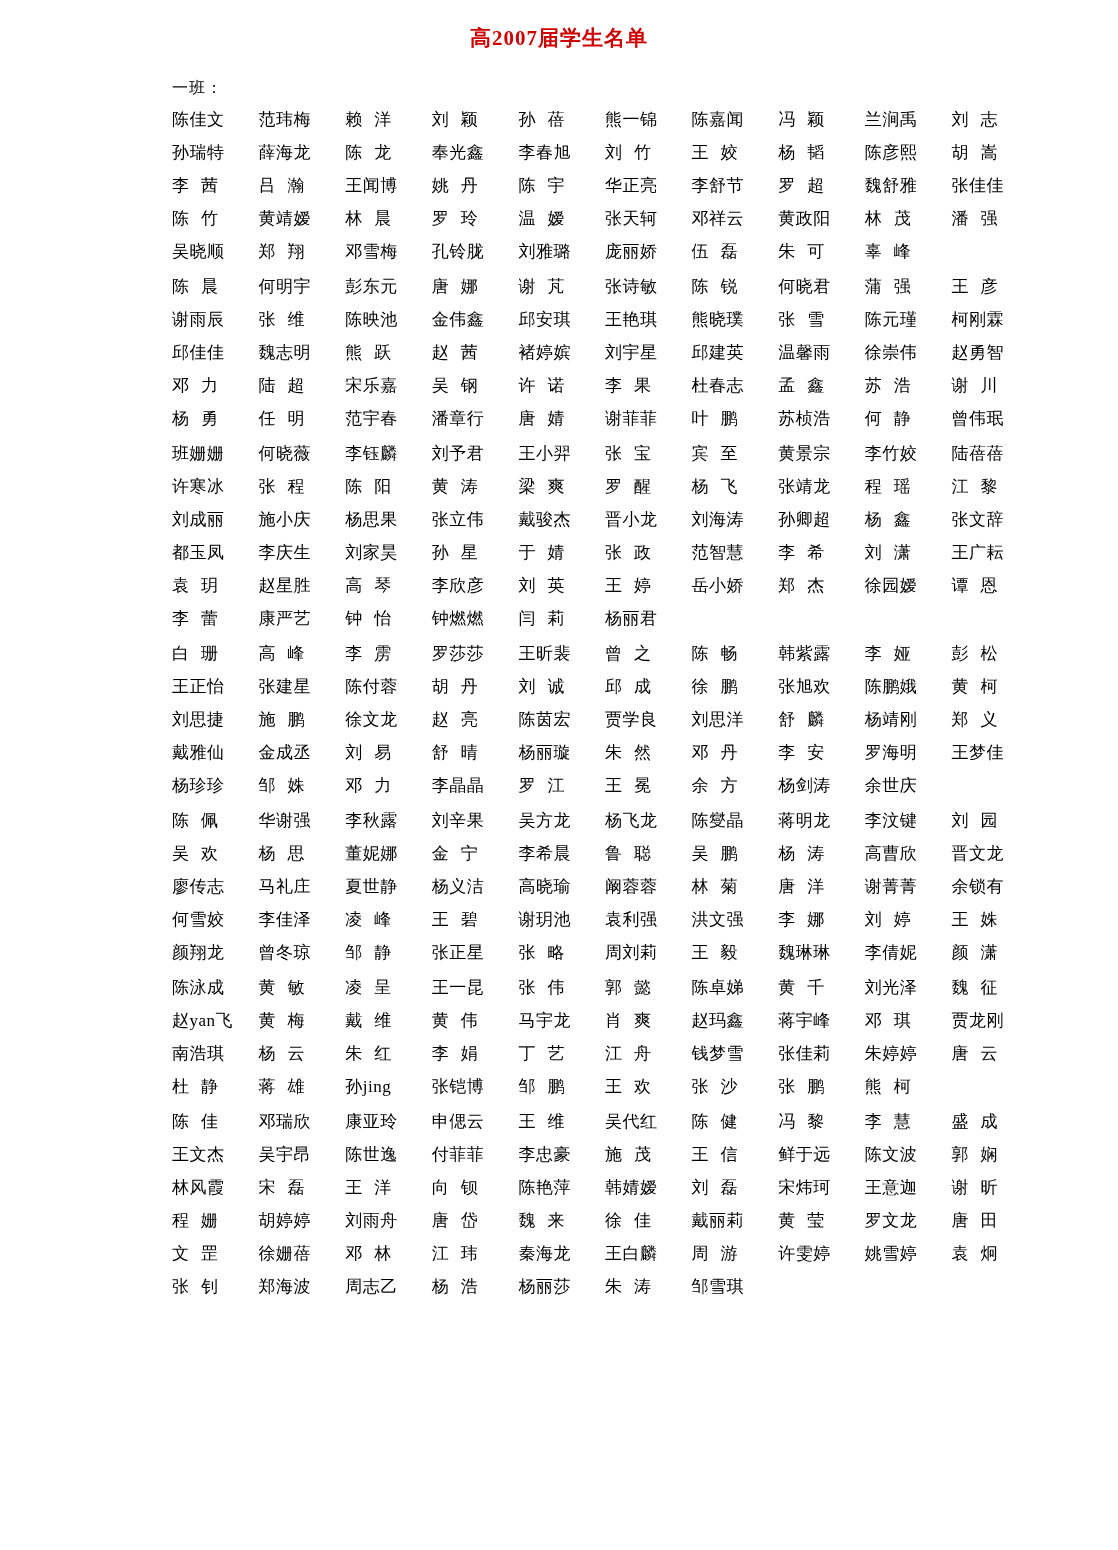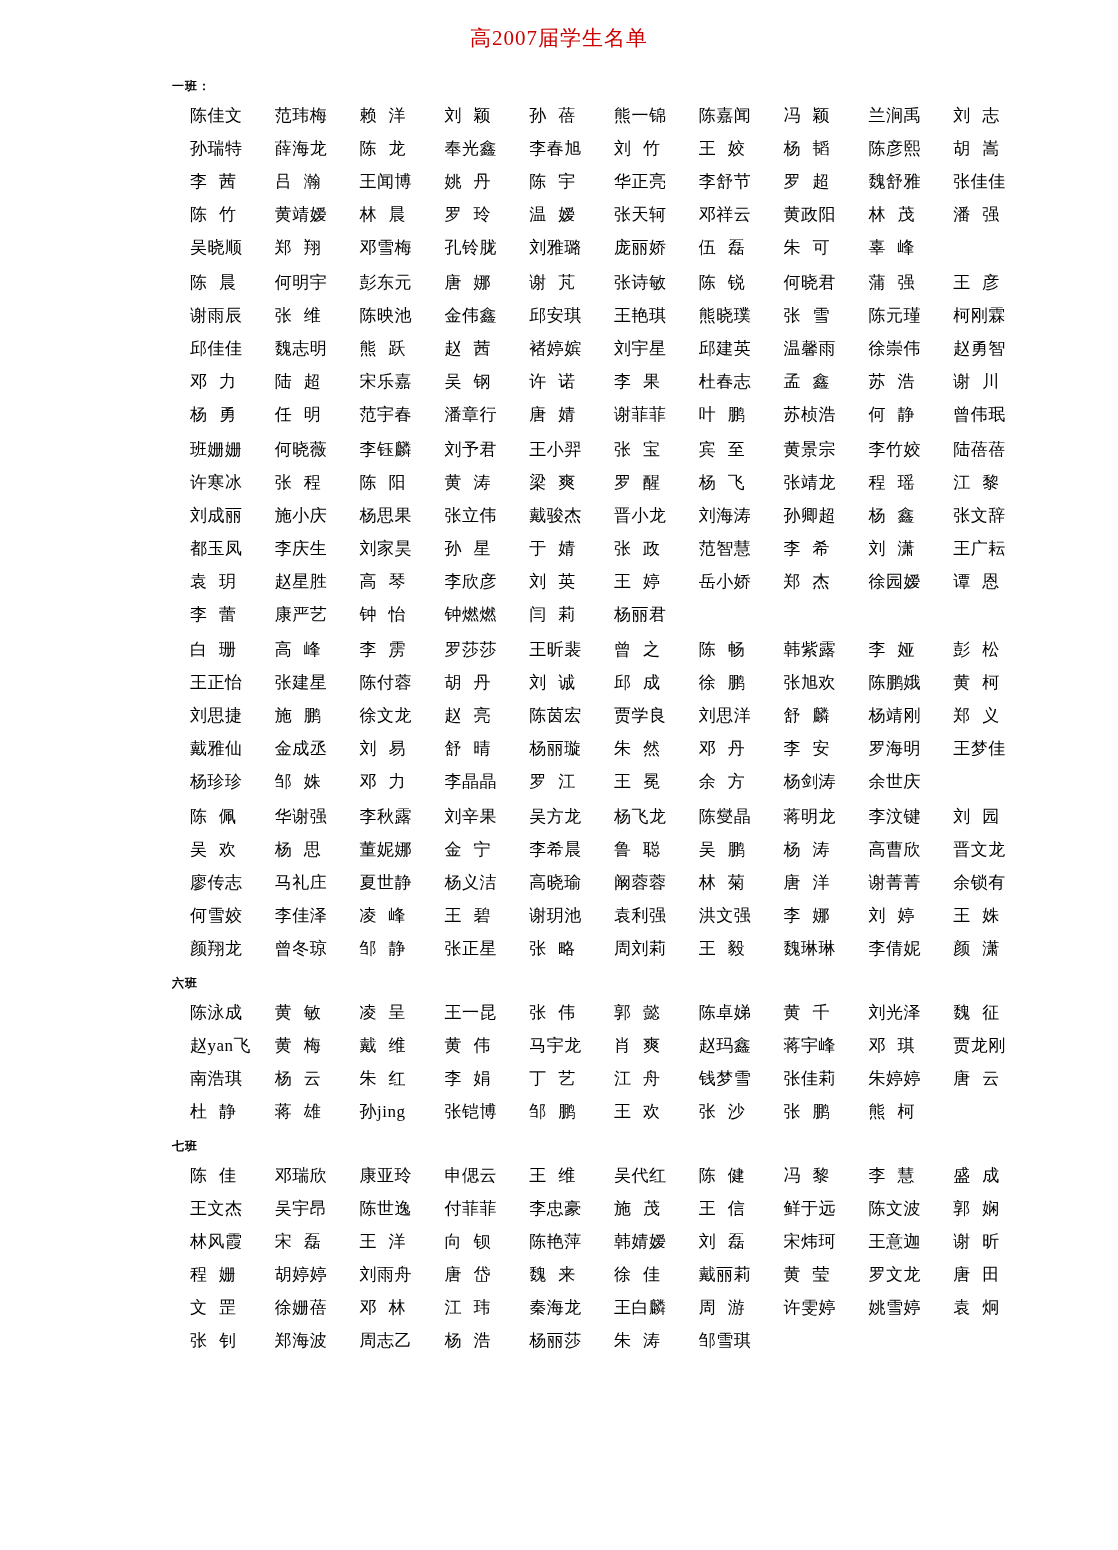--- a/index.html
+++ b/index.html
@@ -23,7 +23,7 @@
   .doc-title {
     text-align: center;
     color: #cc0000;
-    font-weight: normal;
+    font-weight: bold;
     font-size: 21px;
     letter-spacing: 1px;
     margin: 6px 0 26px 0;

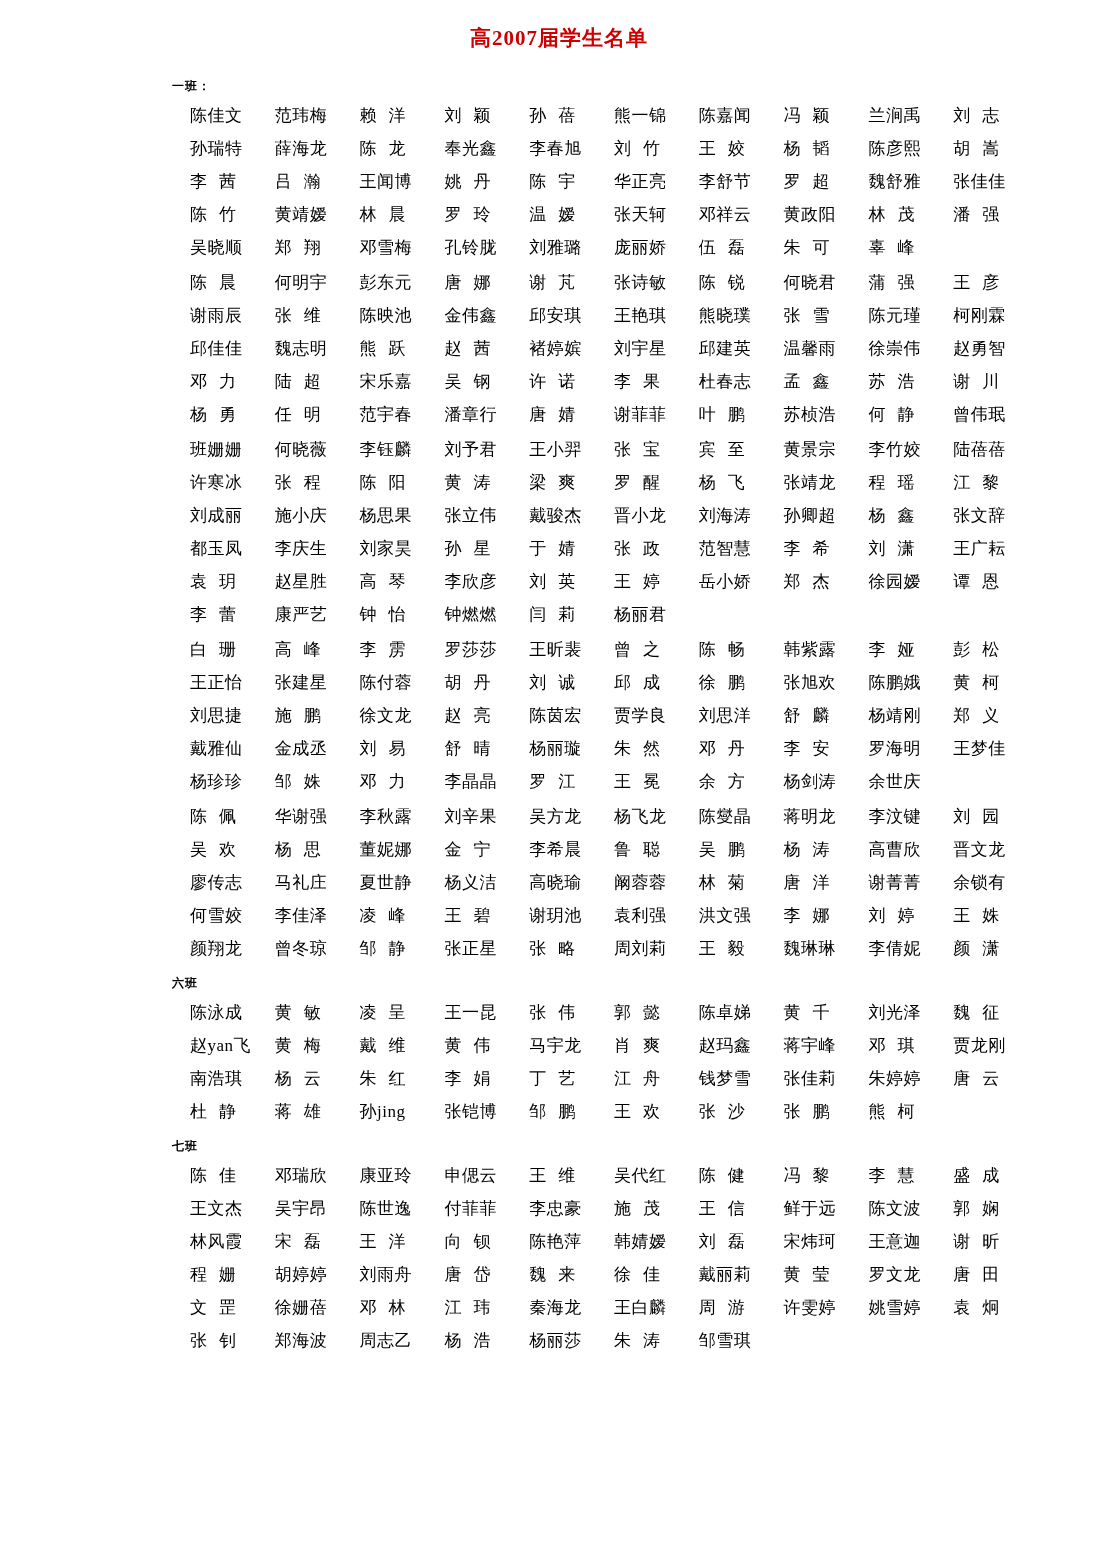--- a/index.html
+++ b/index.html
@@ -34,8 +34,8 @@
     padding-right: 20px;
   }
   .class-heading {
-    font-size: 12px;
-    font-weight: bold;
+    font-size: 16px;
+    font-weight: normal;
     margin: 10px 0 4px 0;
     letter-spacing: 1px;
     font-family: "Liberation Serif", "DejaVu Serif", serif;

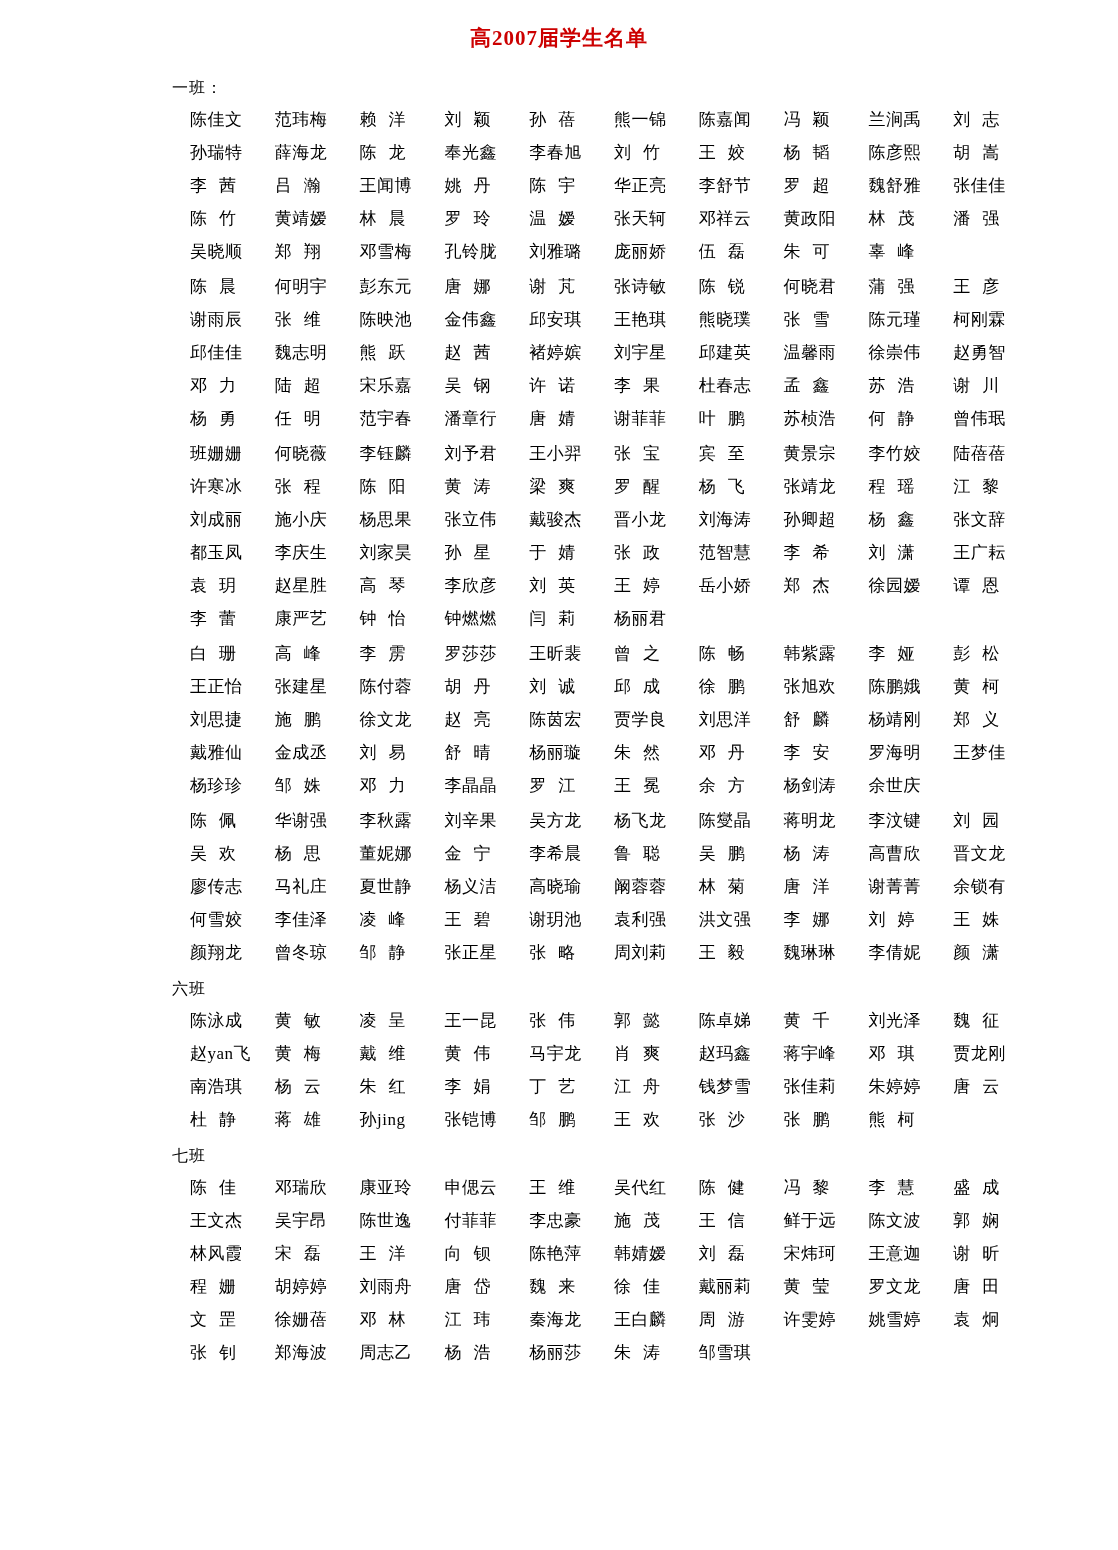--- a/index.html
+++ b/index.html
@@ -46,7 +46,6 @@
     column-gap: 0px;
     row-gap: 0px;
     margin-bottom: 2px;
-    margin-left: 18px;
   }
   .name-cell {
     font-size: 17px;

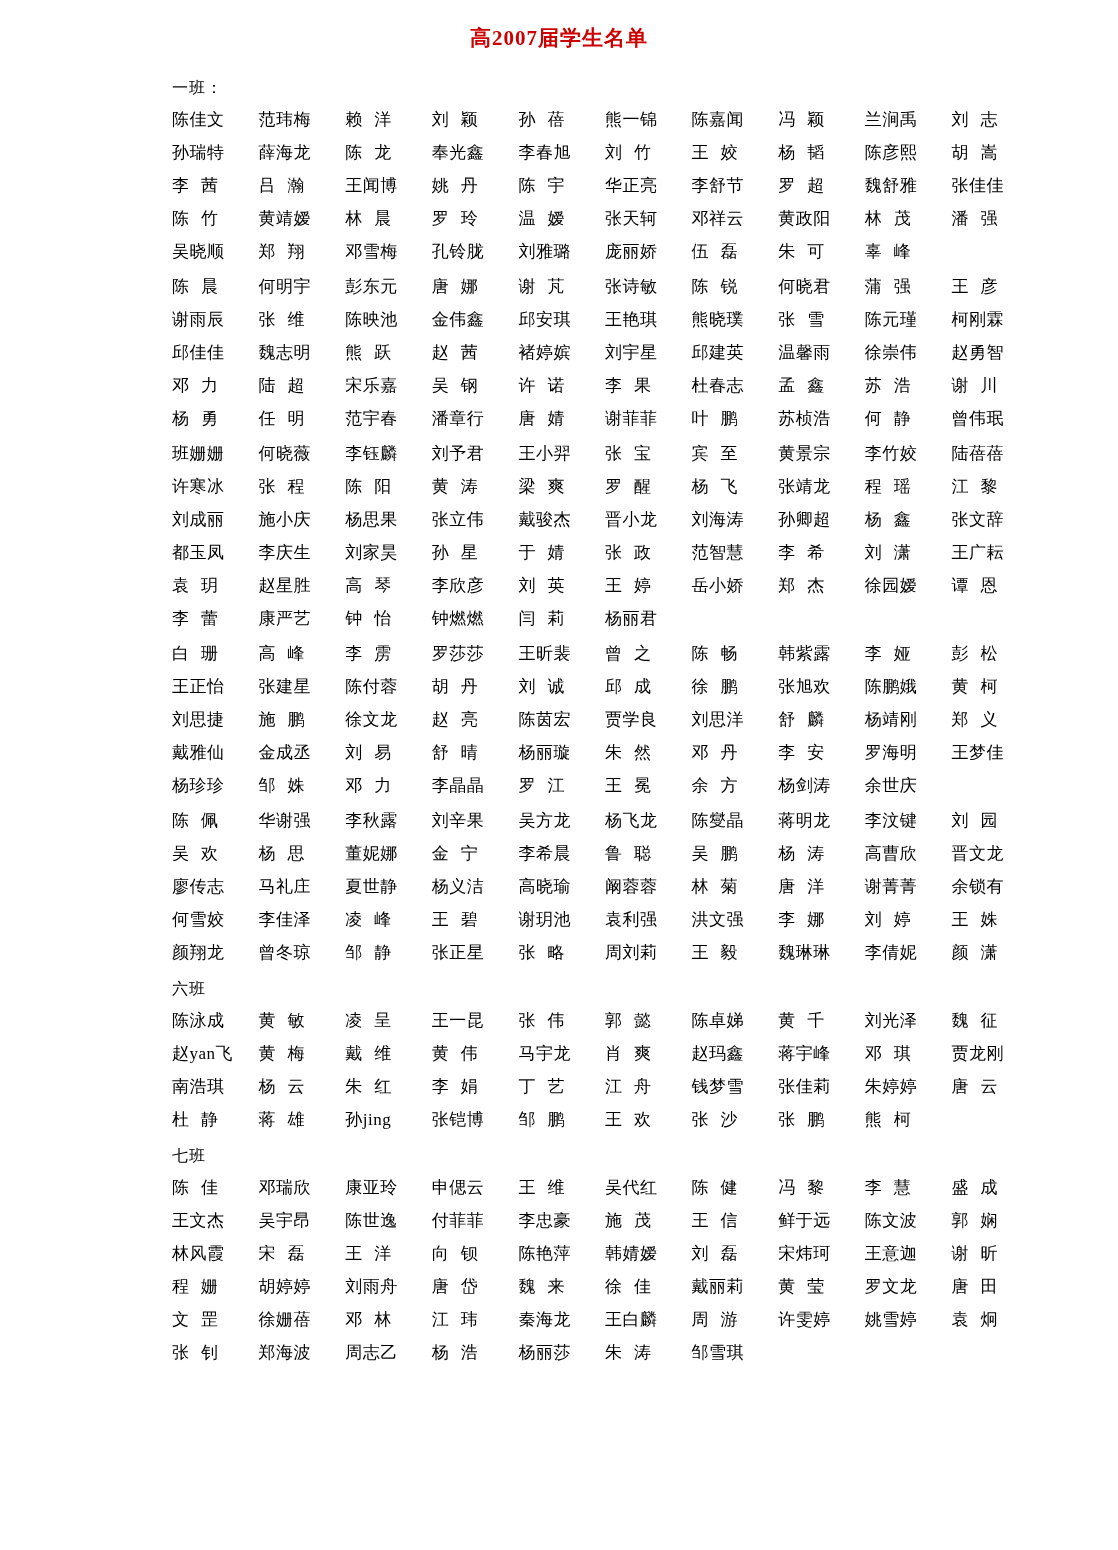--- a/index.html
+++ b/index.html
@@ -332,7 +332,6 @@
         <div class="name-cell">李倩妮</div>
         <div class="name-cell sp2">颜潇</div>
       </div>
-      <div class="class-heading">六班</div>
       <div class="name-grid">
         <div class="name-cell">陈泳成</div>
         <div class="name-cell sp2">黄敏</div>

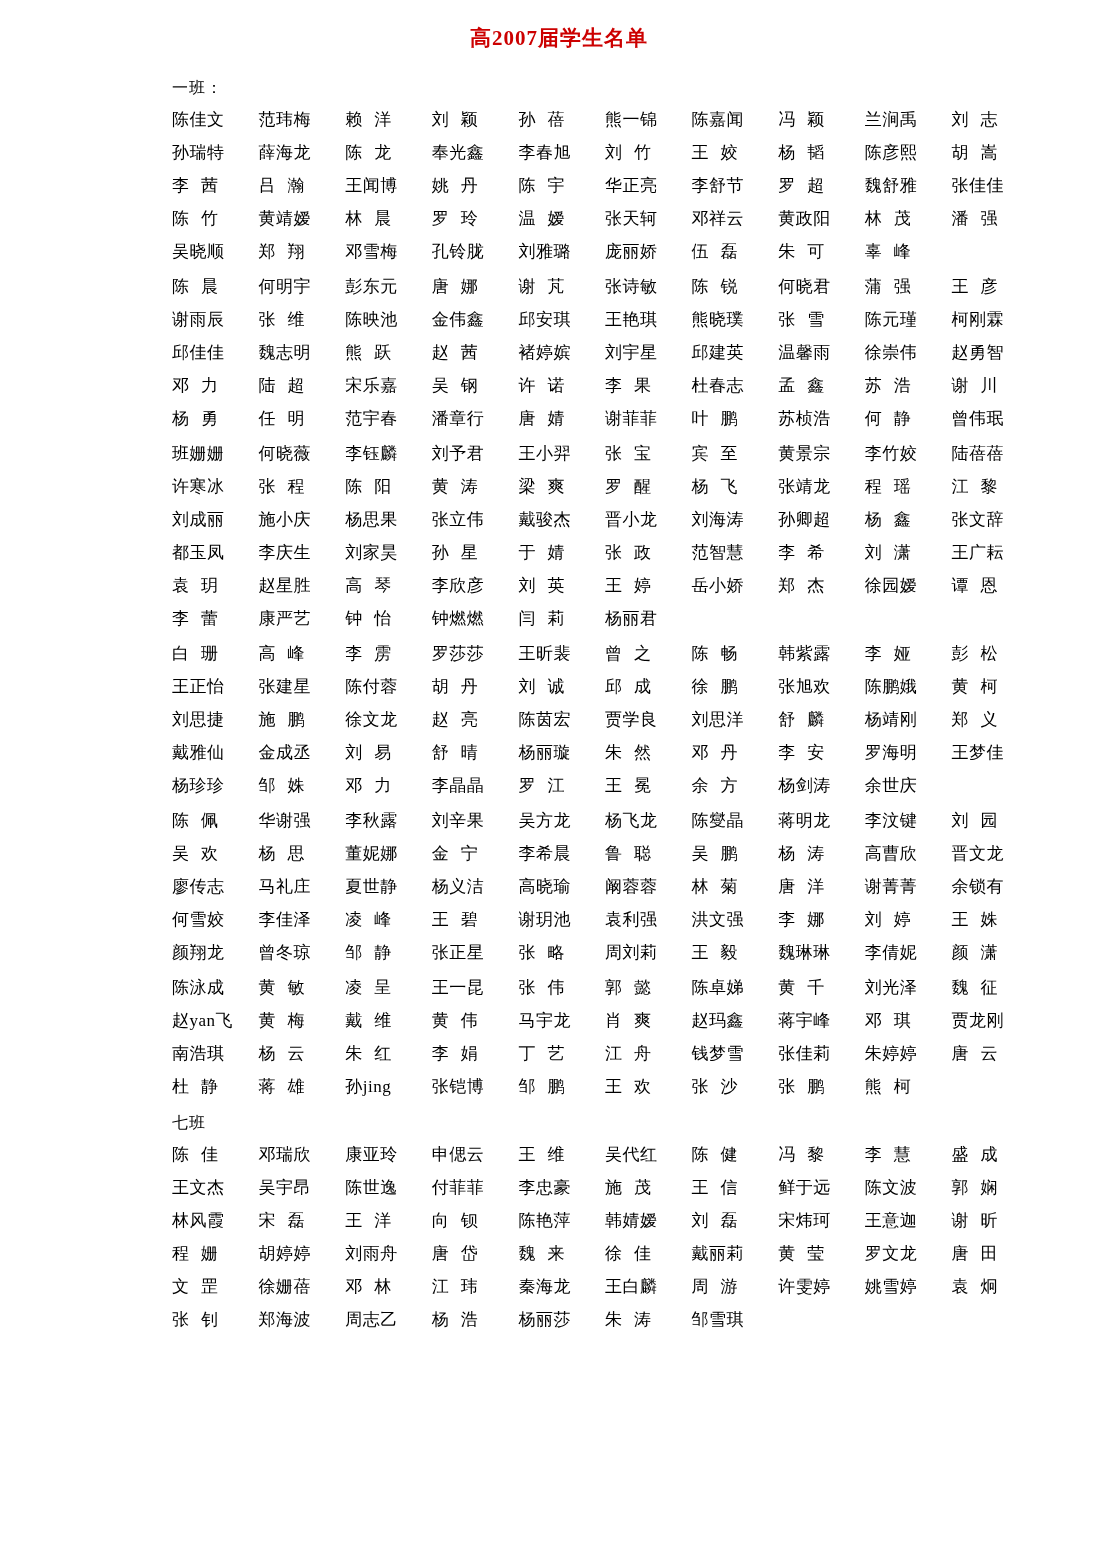--- a/index.html
+++ b/index.html
@@ -373,7 +373,6 @@
         <div class="name-cell sp2">张鹏</div>
         <div class="name-cell sp2">熊柯</div>
       </div>
-      <div class="class-heading">七班</div>
       <div class="name-grid">
         <div class="name-cell sp2">陈佳</div>
         <div class="name-cell">邓瑞欣</div>

